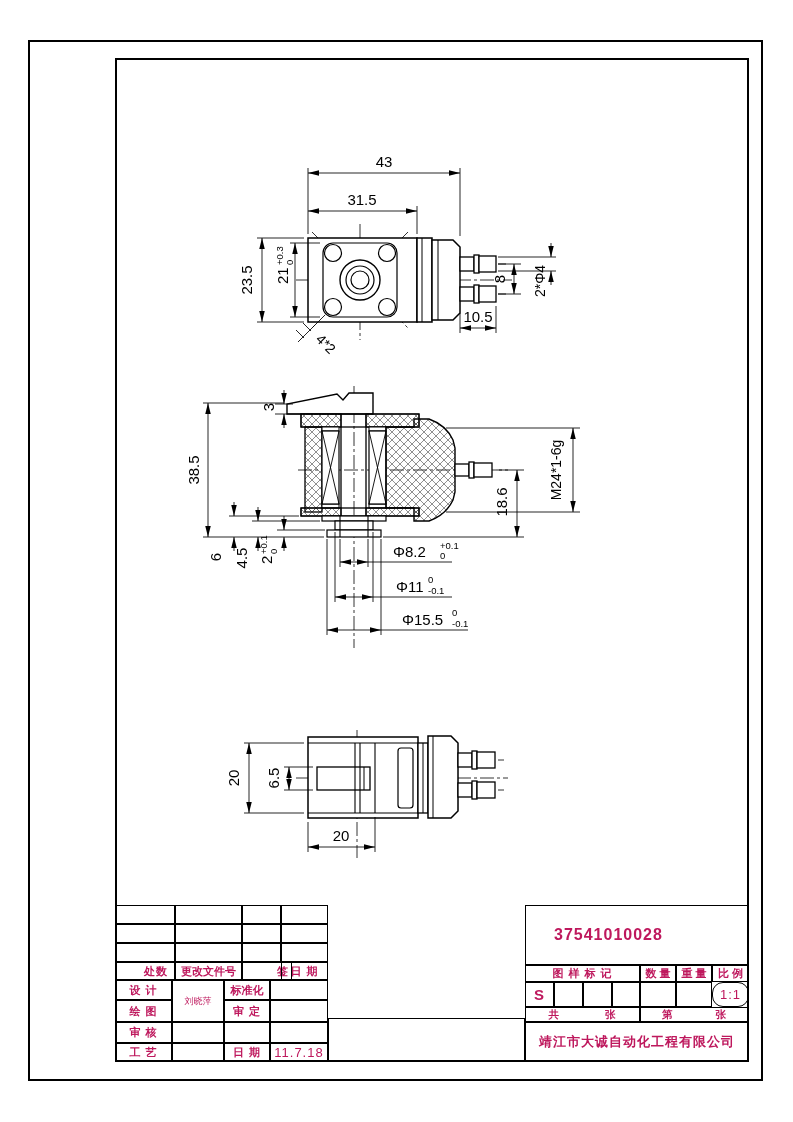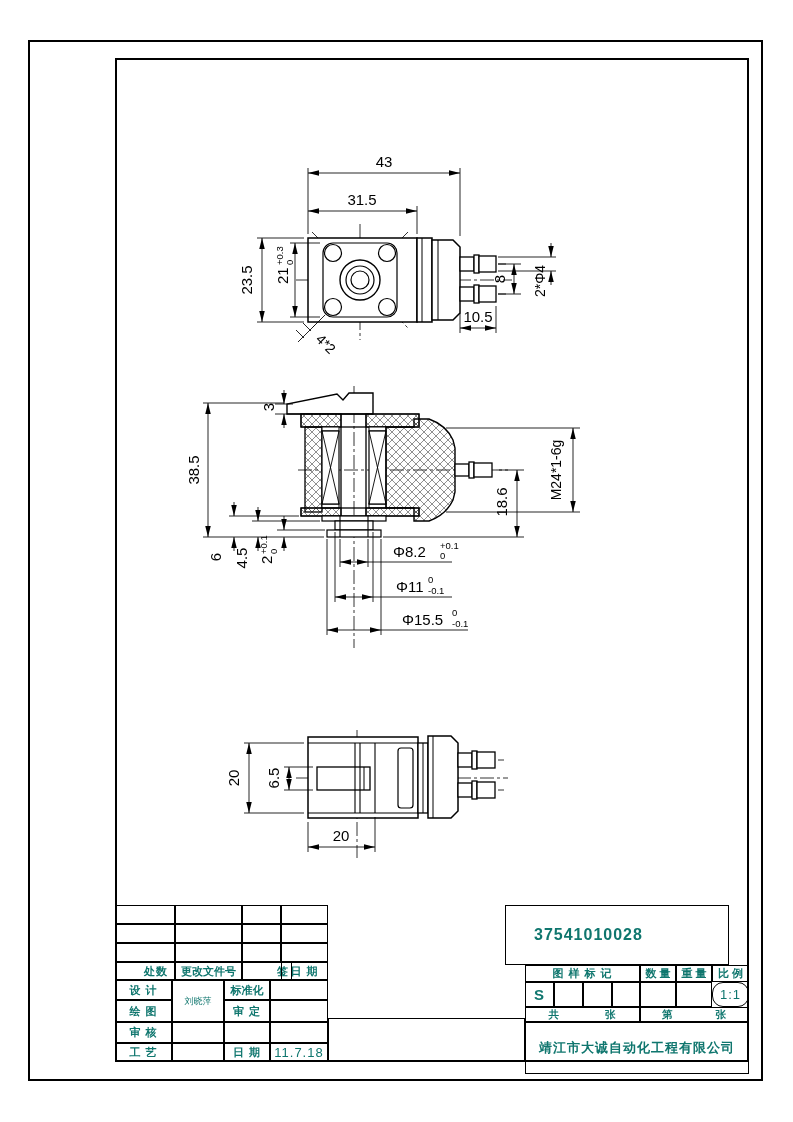--- a/index.html
+++ b/index.html
@@ -4,7 +4,7 @@
 <style>
   html,body{margin:0;padding:0;background:#fff;}
   .page{position:relative;width:793px;height:1122px;background:#fff;overflow:hidden;
-        font-family:"Liberation Sans",sans-serif;color:#0f766e;}
+        font-family:"Liberation Sans",sans-serif;color:#be185d;}
   .border{position:absolute;box-sizing:border-box;border:2px solid #000;background:transparent;}
   .tblock{position:absolute;left:115px;top:905px;width:634px;height:157px;box-sizing:border-box;}
   .c{position:absolute;box-sizing:border-box;border:1px solid #000;display:flex;

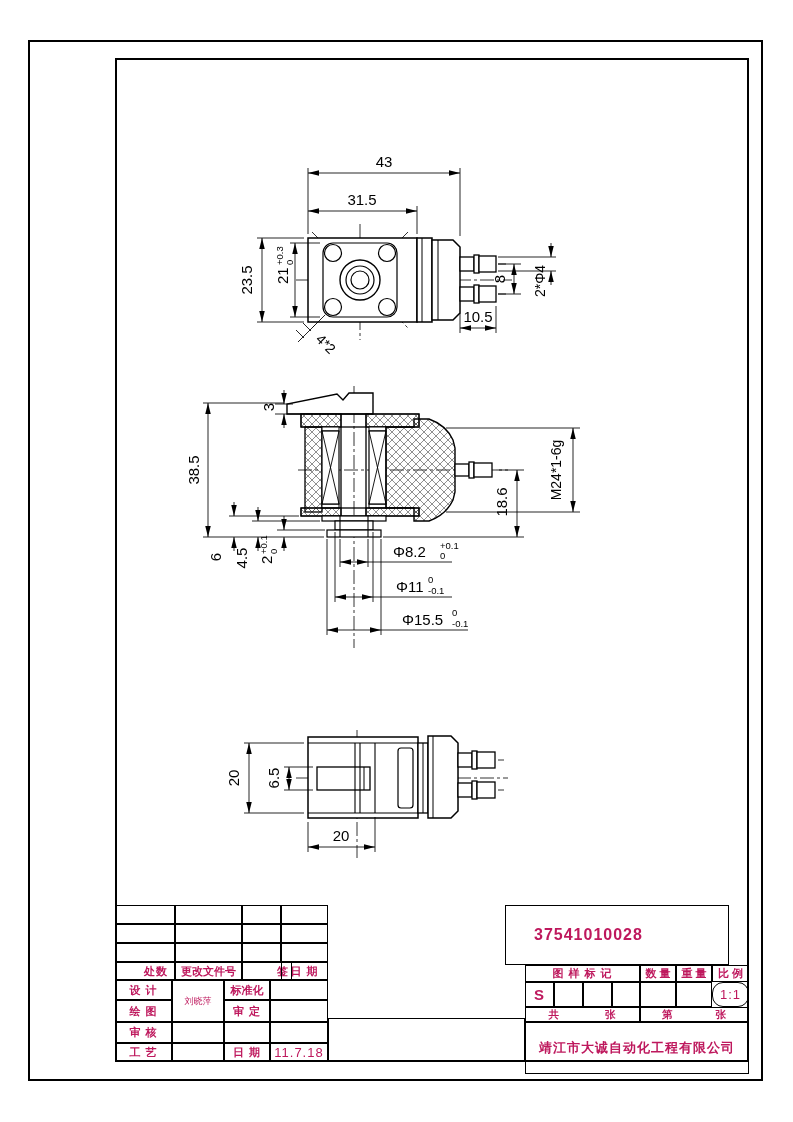--- a/index.html
+++ b/index.html
@@ -289,7 +289,7 @@
 
     <div class="c" style="left:213px;top:113px;width:197px;height:44px;"></div>
 
-    <div class="c pn leftpad" style="left:390px;top:0;width:224px;height:60px;">37541010028</div>
+    <div class="c pn leftpad" style="left:410px;top:0;width:224px;height:60px;">37541010028</div>
     <div class="c" style="left:410px;top:60px;width:115px;height:17px;">图 样 标 记</div>
     <div class="c" style="left:525px;top:60px;width:36px;height:17px;letter-spacing:0;">数 量</div>
     <div class="c" style="left:561px;top:60px;width:36px;height:17px;letter-spacing:0;">重 量</div>

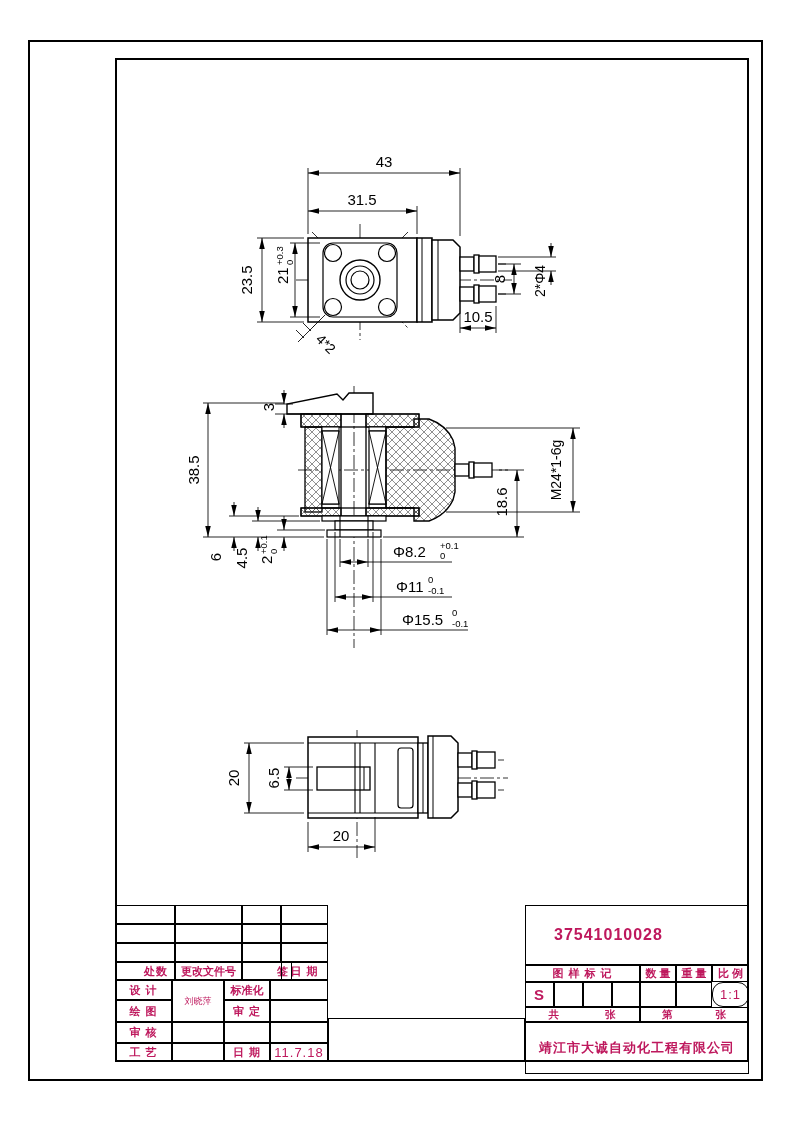--- a/index.html
+++ b/index.html
@@ -309,7 +309,7 @@
       <span>第</span>
       <span>张</span>
     </div>
-    <div class="c val" style="left:410px;top:117px;width:224px;height:52px;font-weight:bold;letter-spacing:1px;">靖江市大诚自动化工程有限公司</div>
+    <div class="c val" style="left:410px;top:117px;width:224px;height:40px;font-weight:bold;letter-spacing:1px;">靖江市大诚自动化工程有限公司</div>
   </div>
 
 </div>

